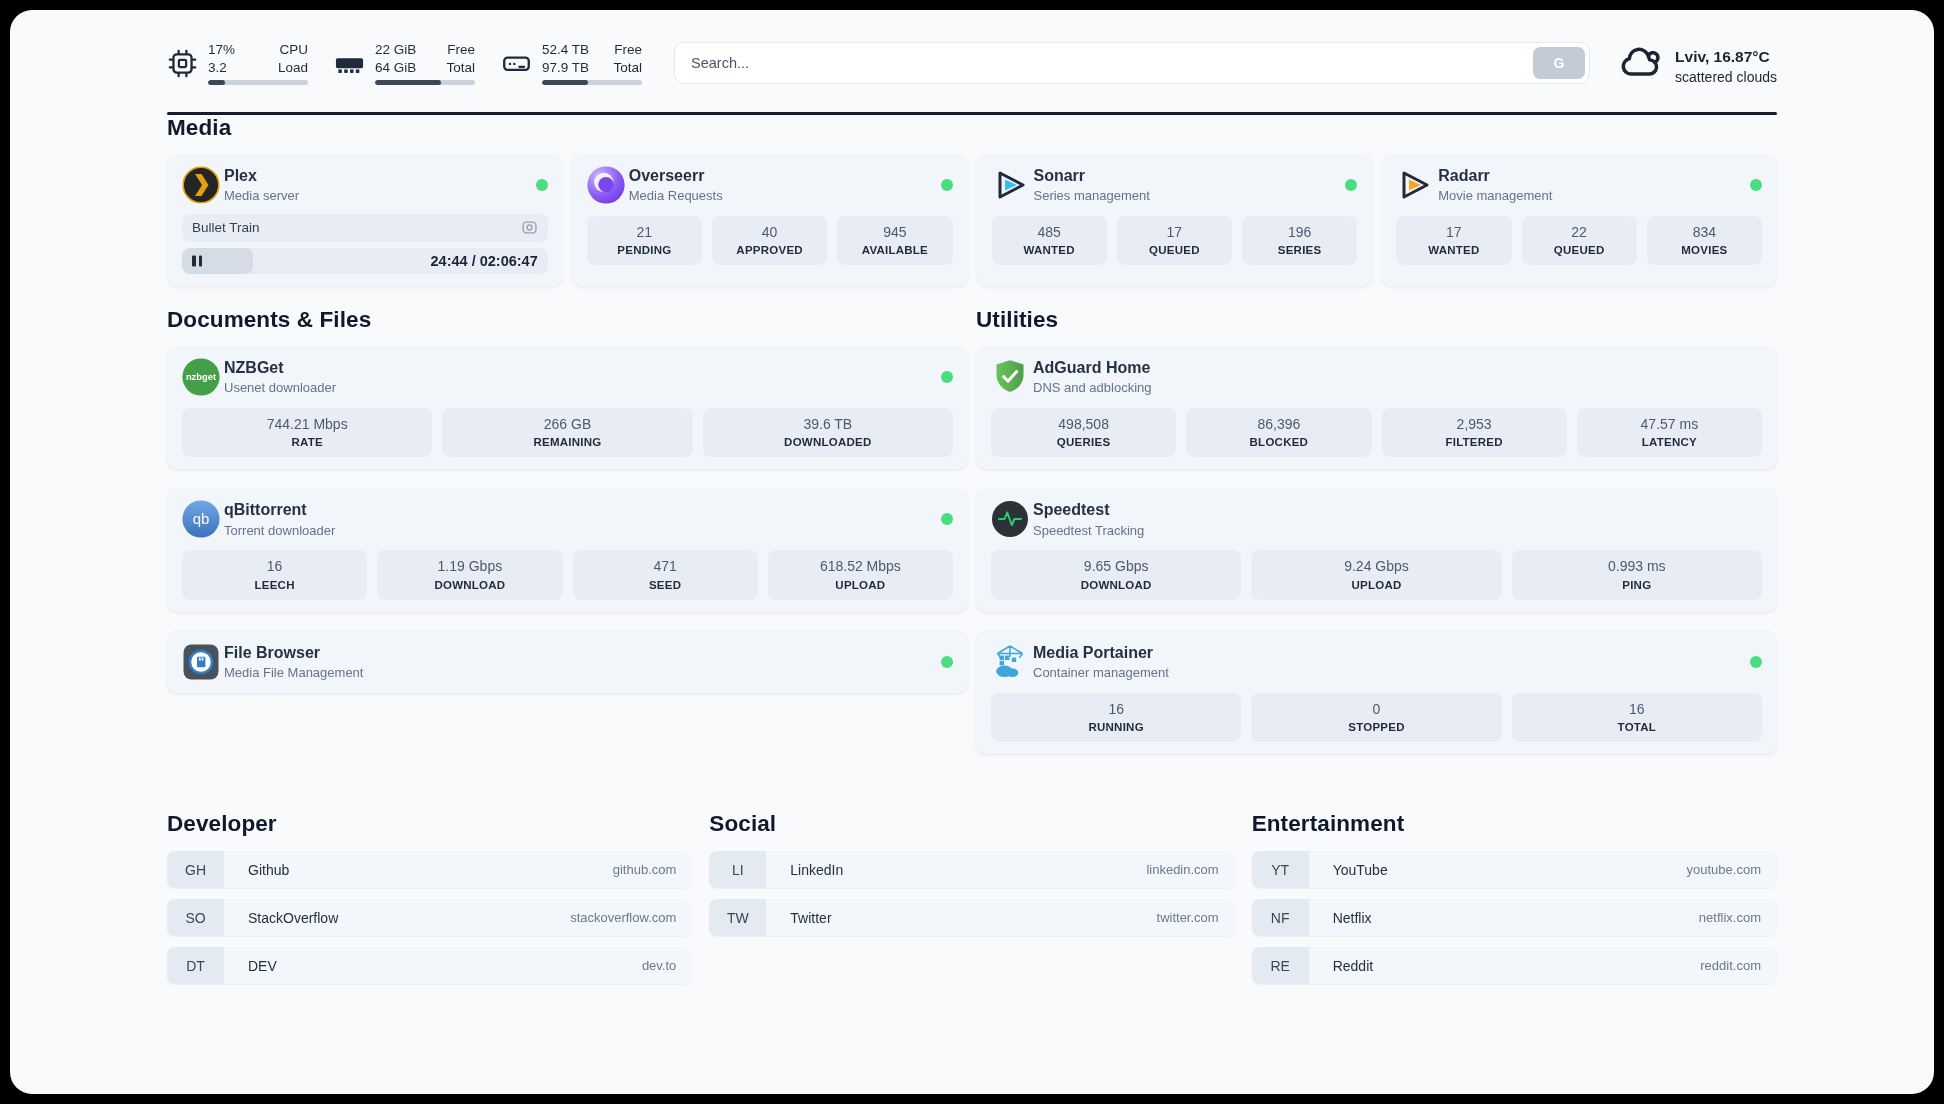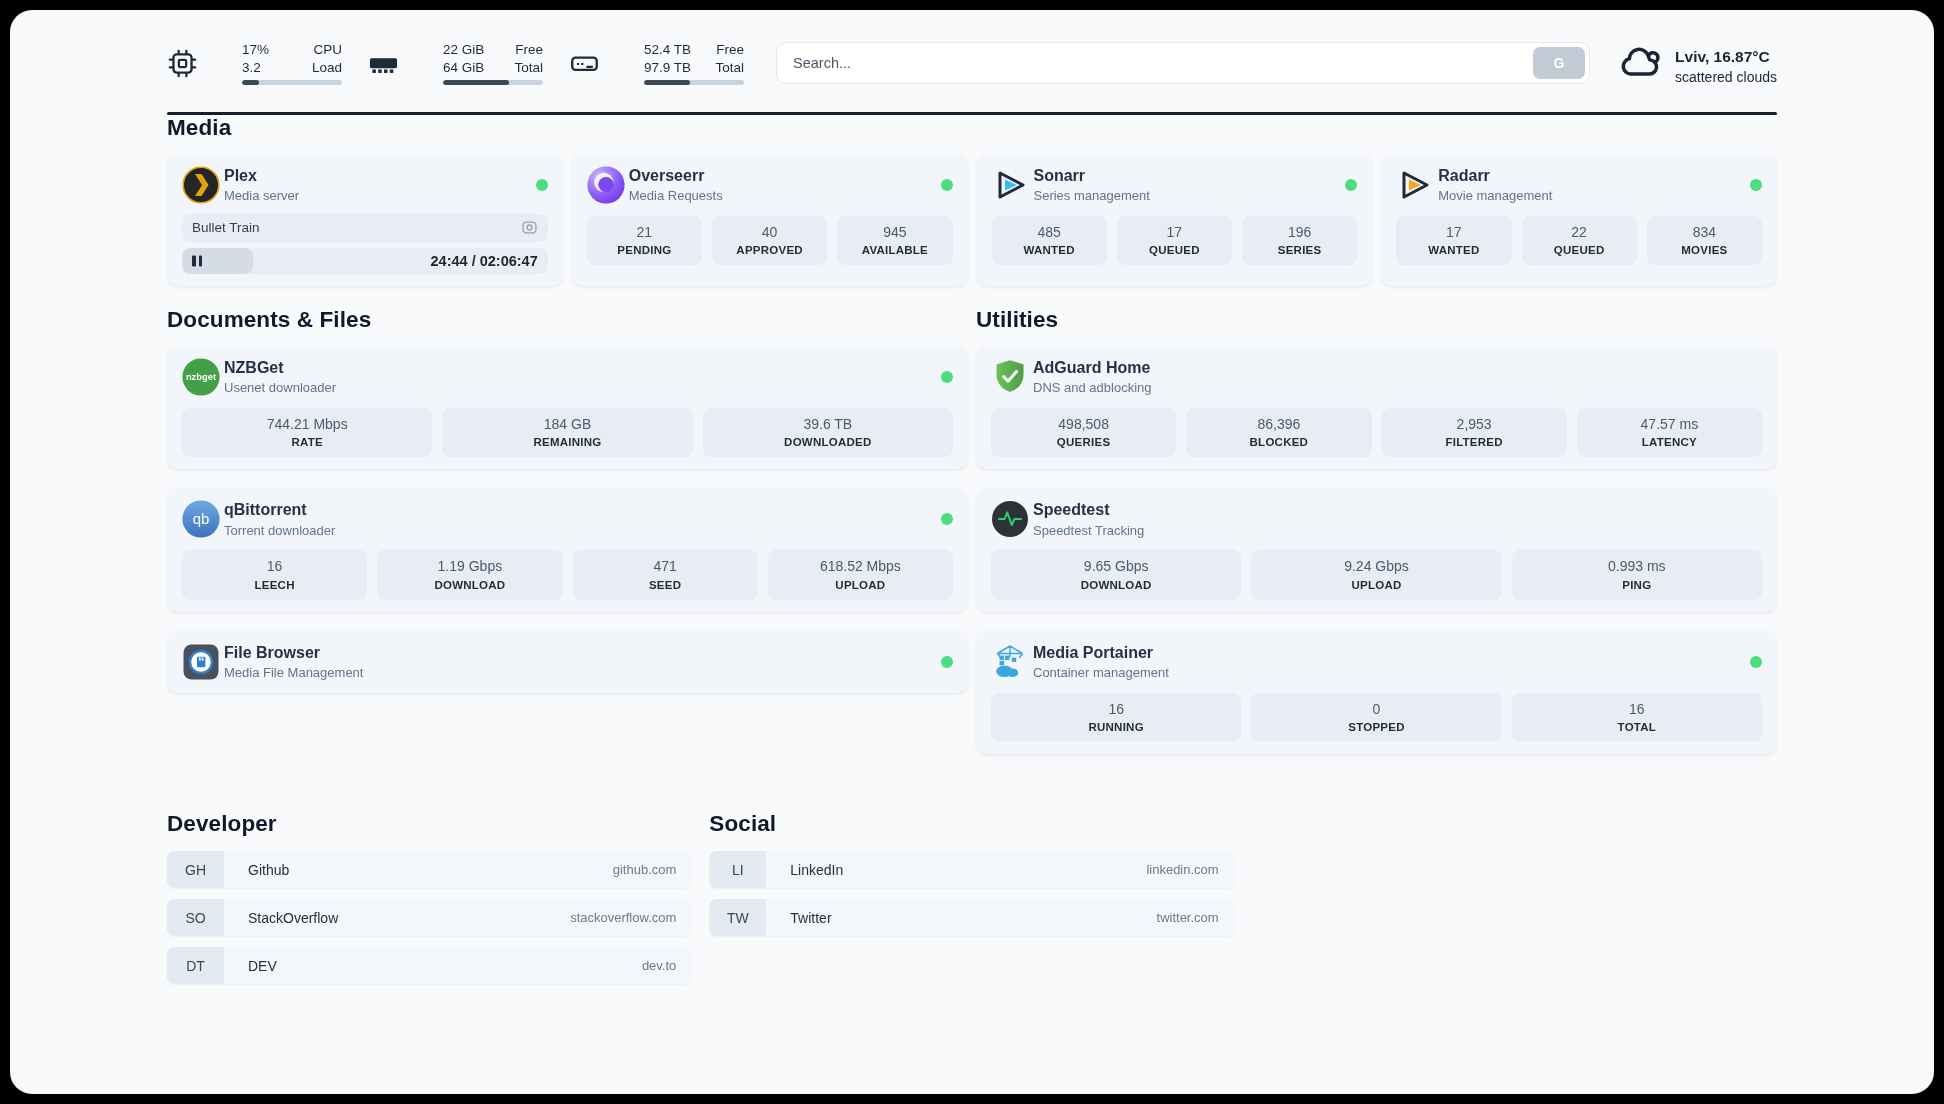--- a/index.html
+++ b/index.html
@@ -19,7 +19,7 @@
   .sysw{display:flex;gap:10px;align-items:center;}
   .sicon{display:block;color:#1f2a3a;}
   .sysw .sicon{width:31px;height:31px;}
-  .swtxt{width:100px;margin-left:34px;}
+  .swtxt{width:100px;}
   .swrow{display:flex;justify-content:space-between;font-size:13.5px;color:#1f2a3a;font-weight:500;line-height:1.32;}
   .swbar{height:5px;background:#c9d2dd;border-radius:3px;margin-top:4px;overflow:hidden;}
   .swfill{height:100%;background:#3d4757;border-radius:3px;}

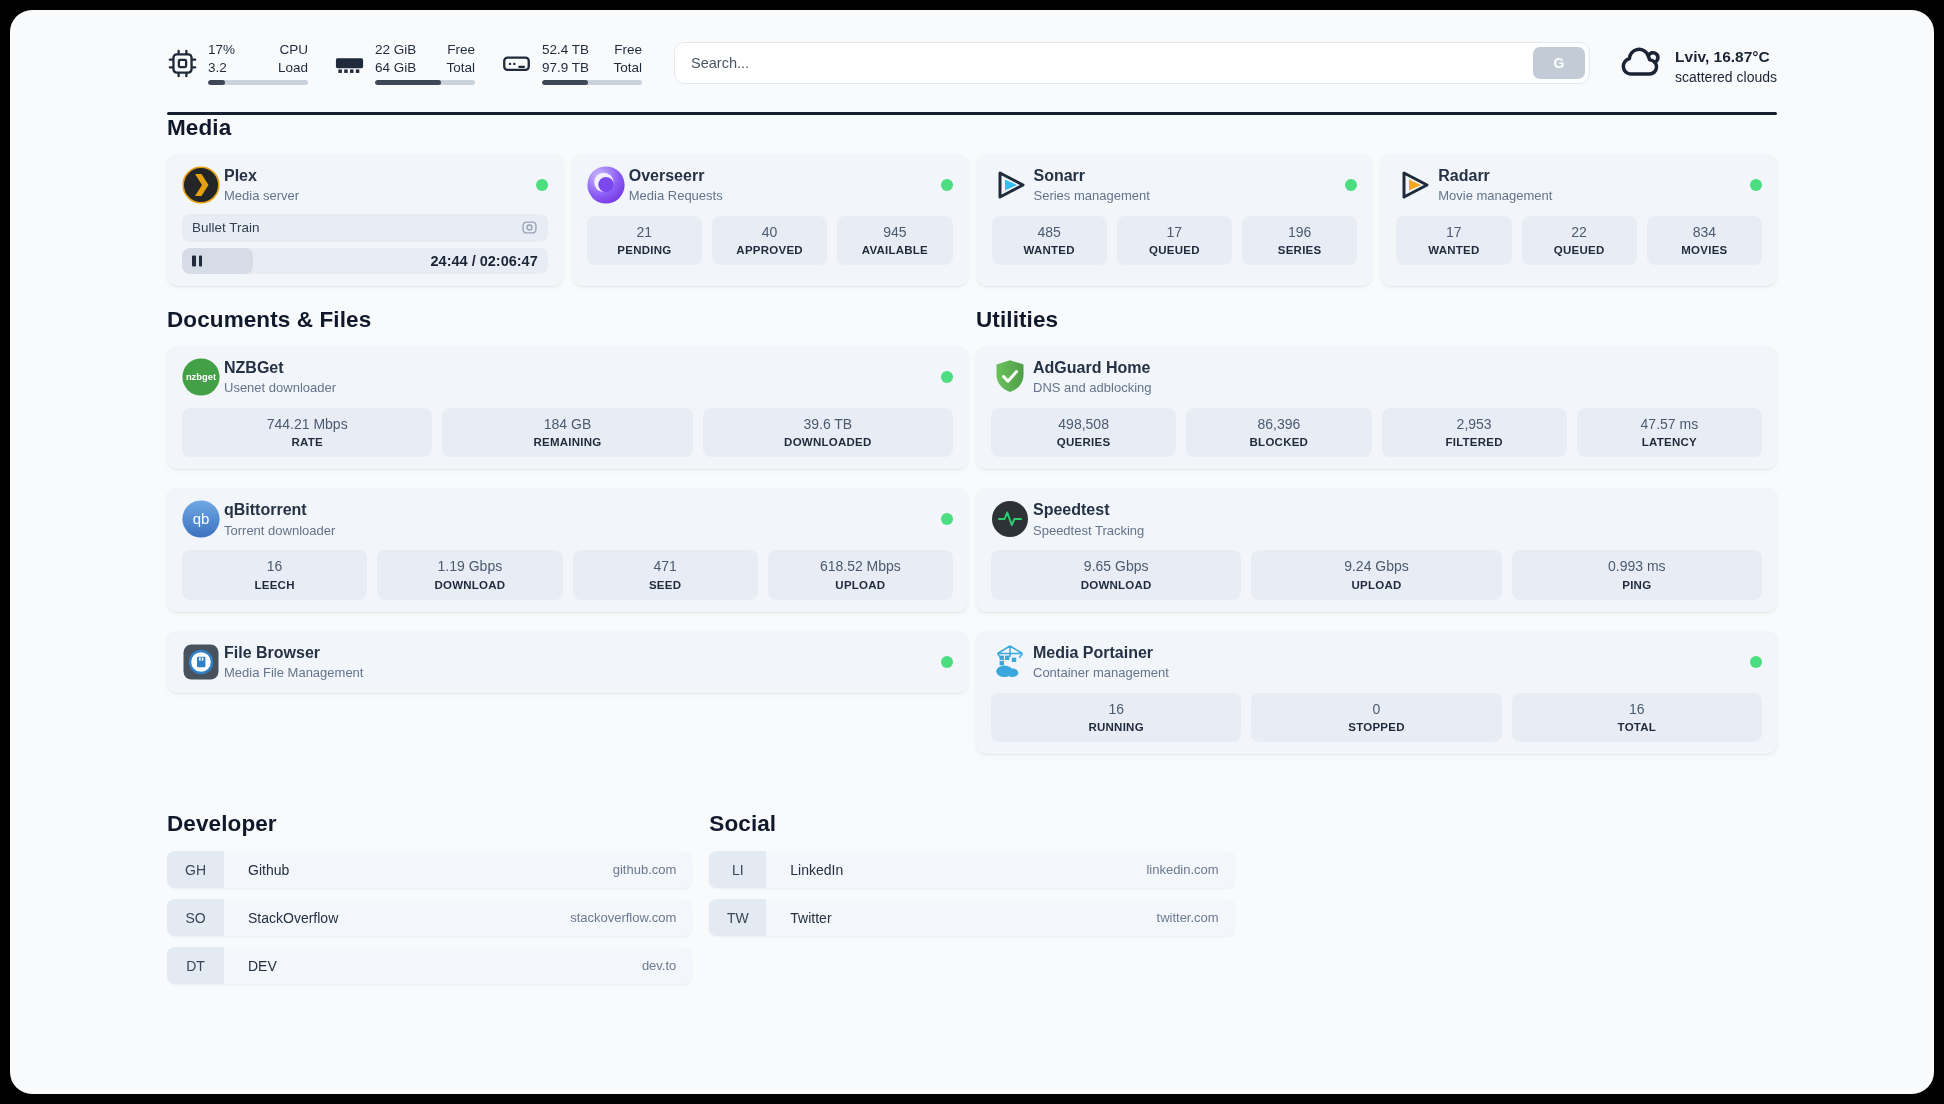--- a/index.html
+++ b/index.html
@@ -326,7 +326,7 @@
                   <div class="l">RATE</div>
                 </div>
                 <div class="stat">
-                  <div class="v">184 GB</div>
+                  <div class="v">266 GB</div>
                   <div class="l">REMAINING</div>
                 </div>
                 <div class="stat">

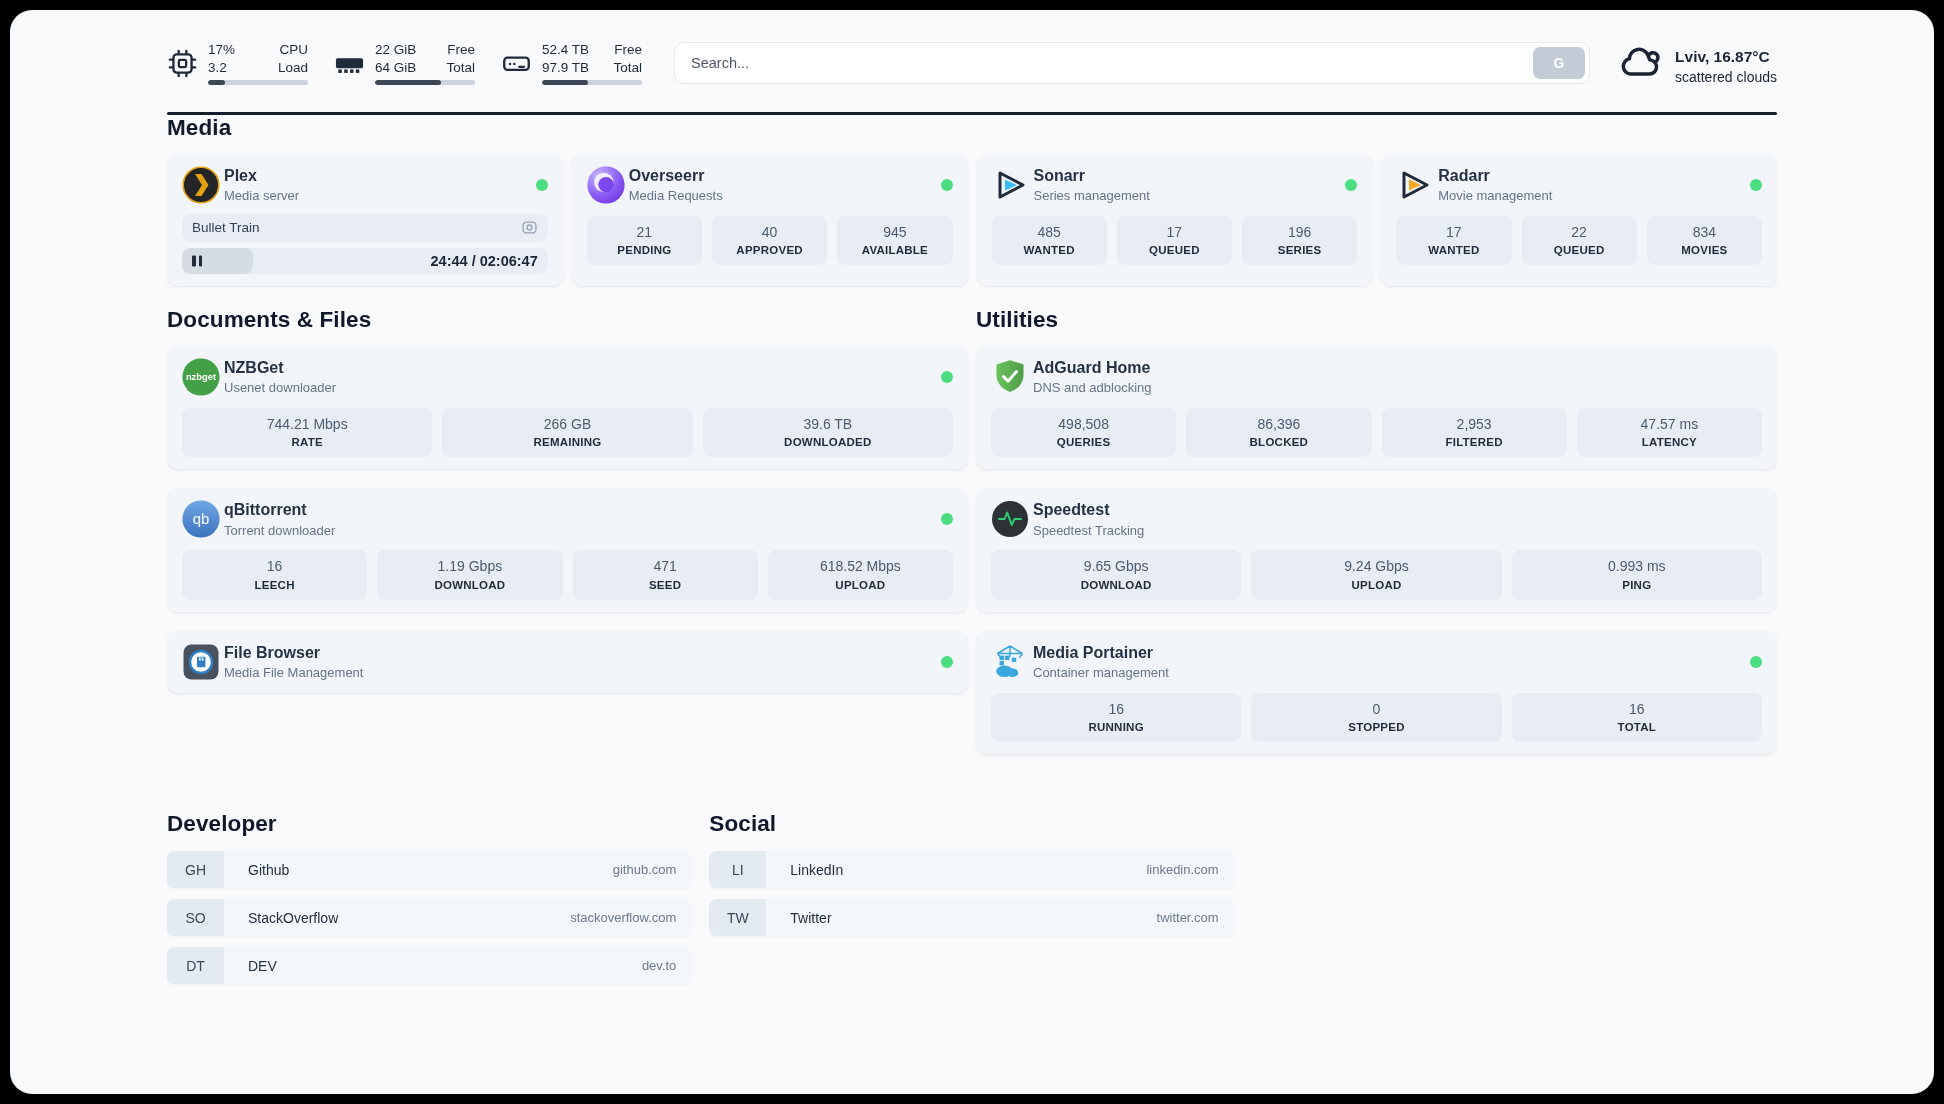--- a/index.html
+++ b/index.html
@@ -527,6 +527,24 @@
             <span class="bm-url">twitter.com</span>
           </div>
         </div>
+        <div class="bm">
+          <h2 class="section">Entertainment</h2>
+          <div class="bm-row">
+            <span class="bm-abbr">YT</span>
+            <span class="bm-name">YouTube</span>
+            <span class="bm-url">youtube.com</span>
+          </div>
+          <div class="bm-row">
+            <span class="bm-abbr">NF</span>
+            <span class="bm-name">Netflix</span>
+            <span class="bm-url">netflix.com</span>
+          </div>
+          <div class="bm-row">
+            <span class="bm-abbr">RE</span>
+            <span class="bm-name">Reddit</span>
+            <span class="bm-url">reddit.com</span>
+          </div>
+        </div>
       </div>
 
   </div>

